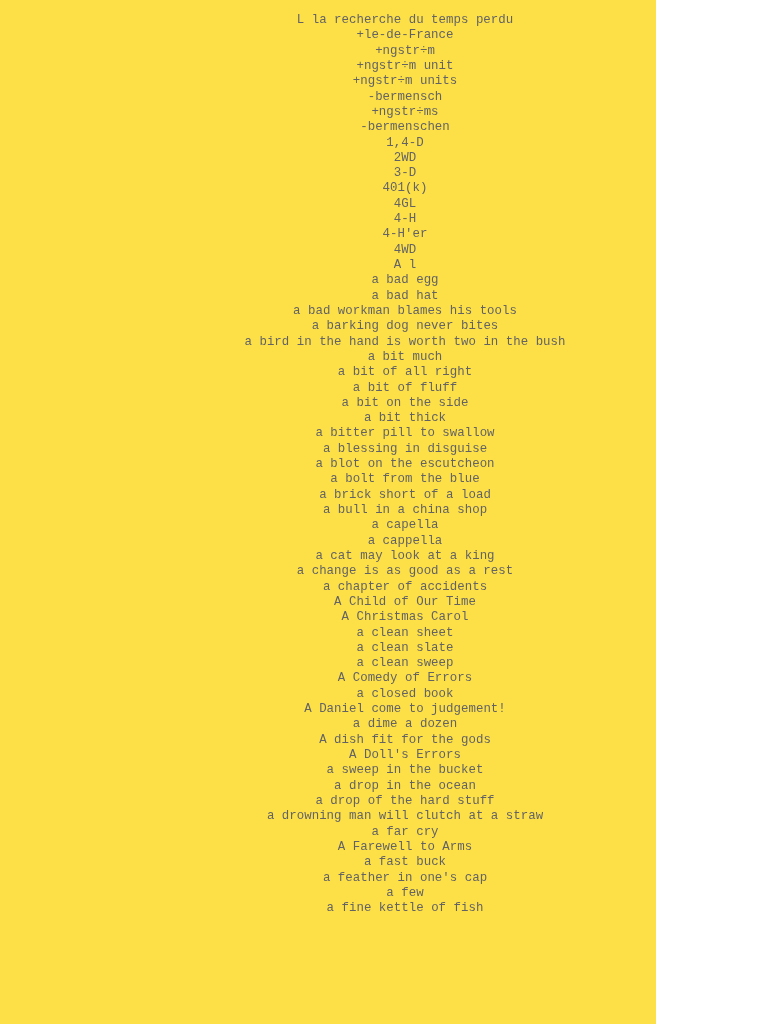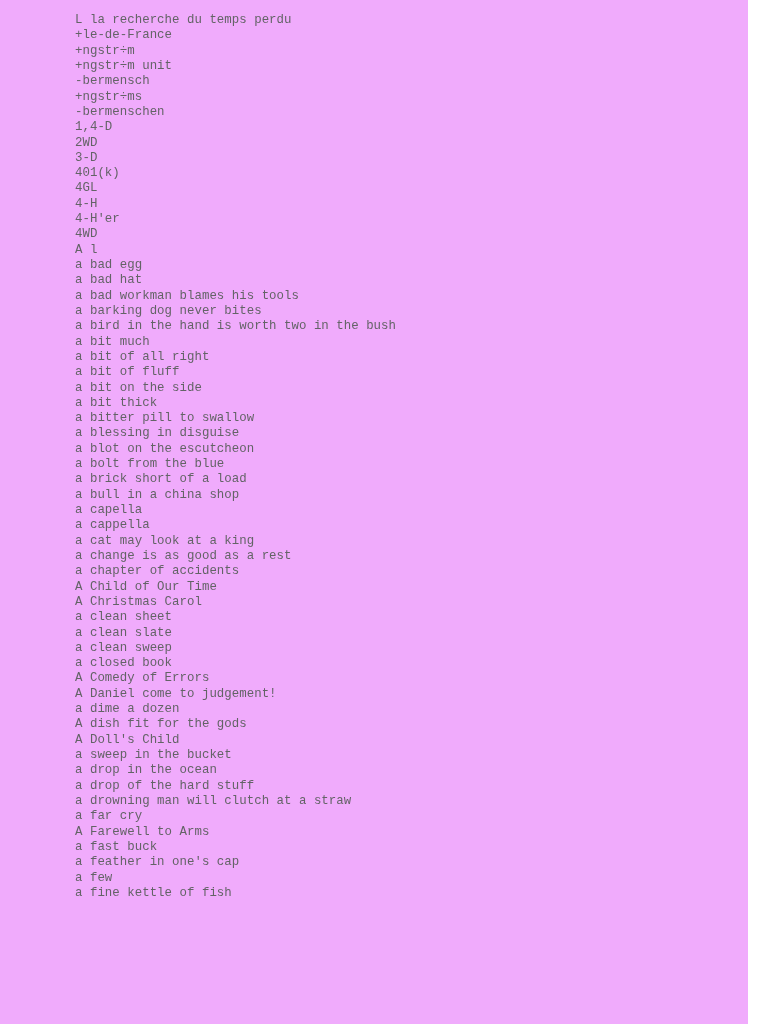--- a/index.html
+++ b/index.html
@@ -18,10 +18,11 @@
 
   #page {
     position: relative;
-    width: 748px;
+    width: 656px;
     height: 1024px;
-    background: #f0abfc;
+    background: #fde047;
     box-sizing: border-box;
+    text-align: center;
   }
 
   #text-column {

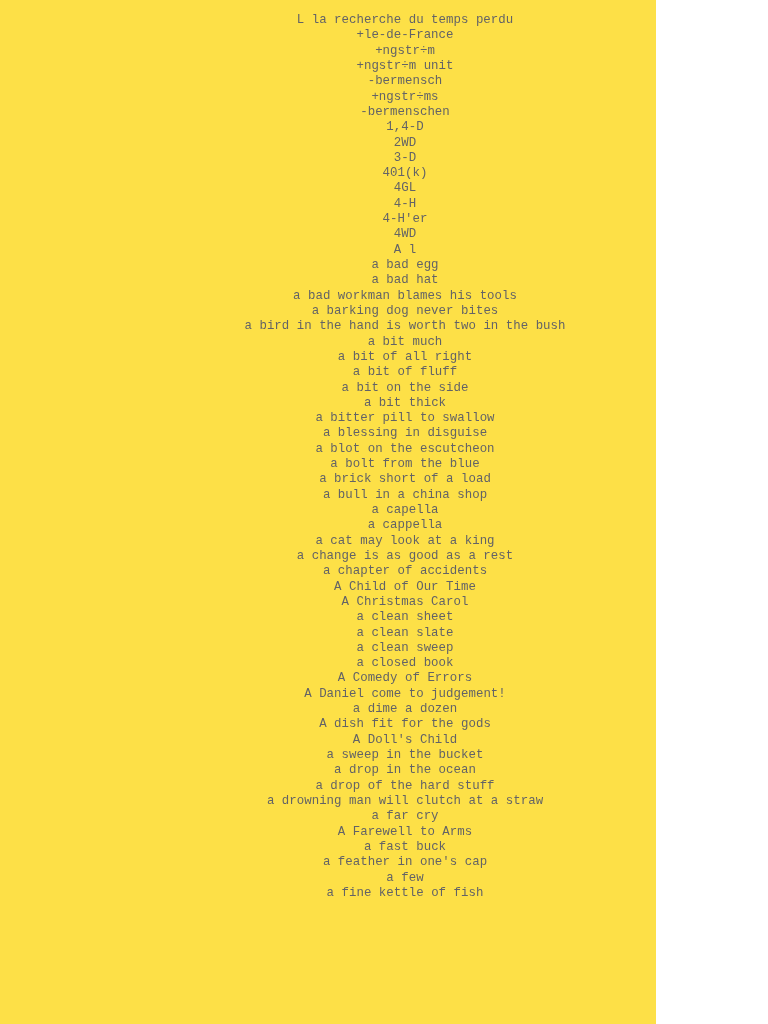--- a/index.html
+++ b/index.html
@@ -53,6 +53,7 @@
       <span class="entry">+le-de-France</span>
       <span class="entry">+ngstr÷m</span>
       <span class="entry">+ngstr÷m unit</span>
+      <span class="entry">+ngstr÷m units</span>
       <span class="entry">-bermensch</span>
       <span class="entry">+ngstr÷ms</span>
       <span class="entry">-bermenschen</span>

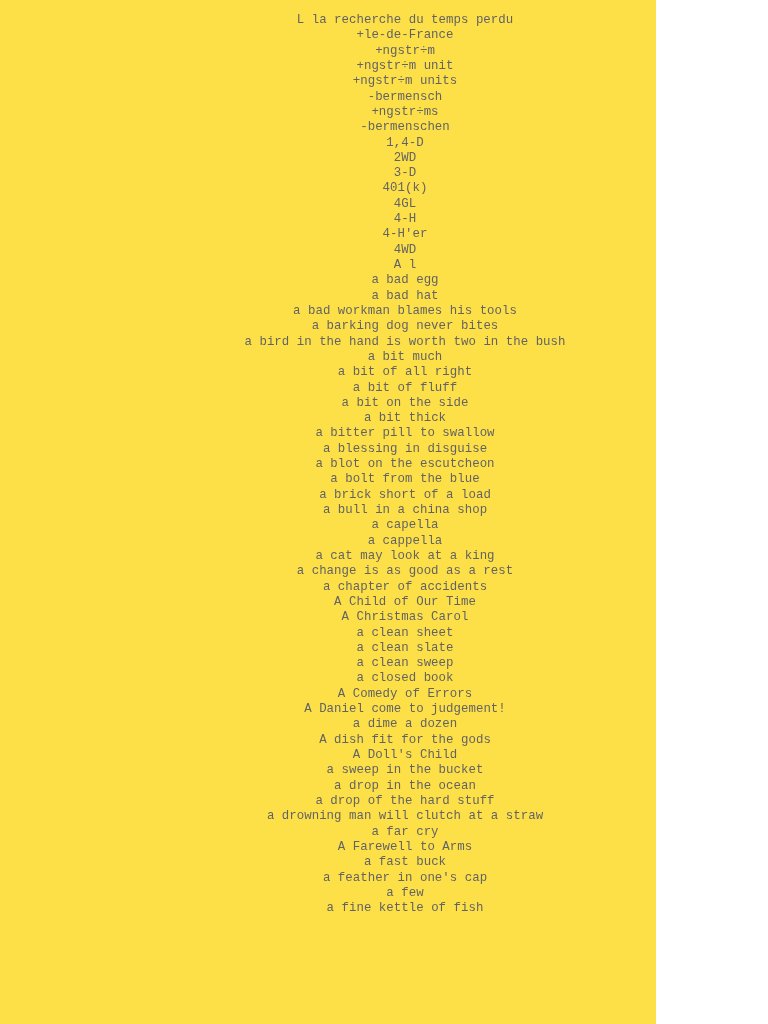--- a/index.html
+++ b/index.html
@@ -92,8 +92,8 @@
       <span class="entry">a clean sheet</span>
       <span class="entry">a clean slate</span>
       <span class="entry">a clean sweep</span>
+      <span class="entry">A Comedy of Errors</span>
       <span class="entry">a closed book</span>
-      <span class="entry">A Comedy of Errors</span>
       <span class="entry">A Daniel come to judgement!</span>
       <span class="entry">a dime a dozen</span>
       <span class="entry">A dish fit for the gods</span>

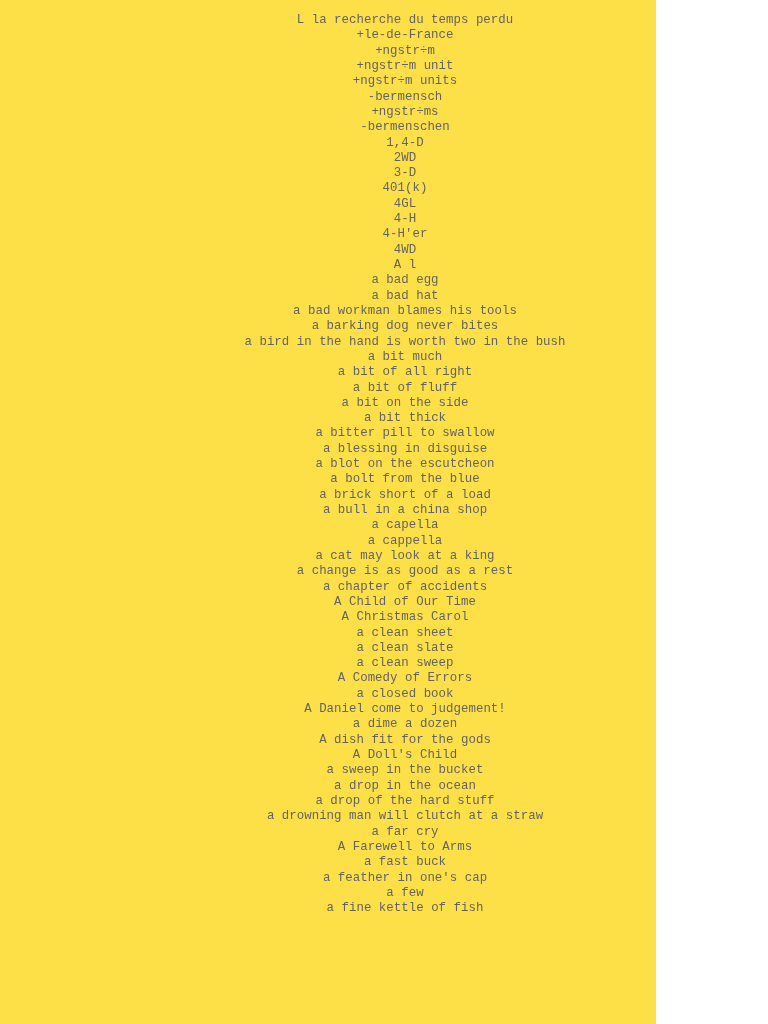--- a/index.html
+++ b/index.html
@@ -97,7 +97,7 @@
       <span class="entry">A Daniel come to judgement!</span>
       <span class="entry">a dime a dozen</span>
       <span class="entry">A dish fit for the gods</span>
-      <span class="entry">A Doll's Child</span>
+      <span class="entry">A Doll's Errors</span>
       <span class="entry">a sweep in the bucket</span>
       <span class="entry">a drop in the ocean</span>
       <span class="entry">a drop of the hard stuff</span>

